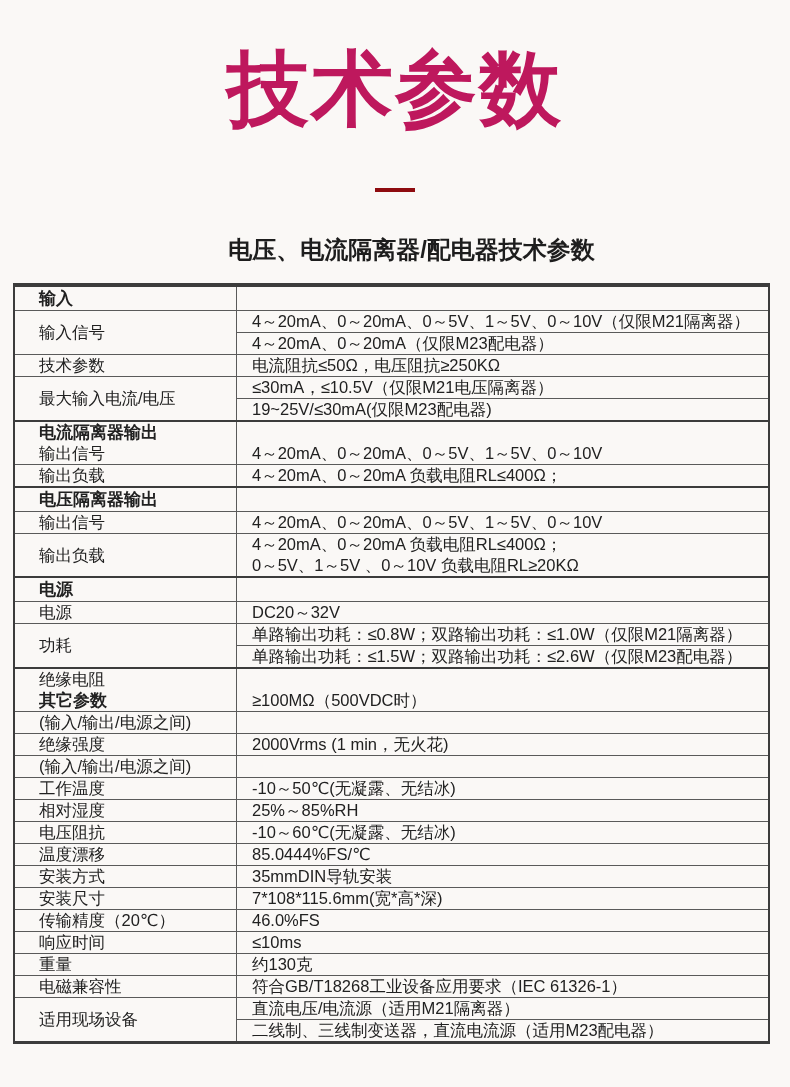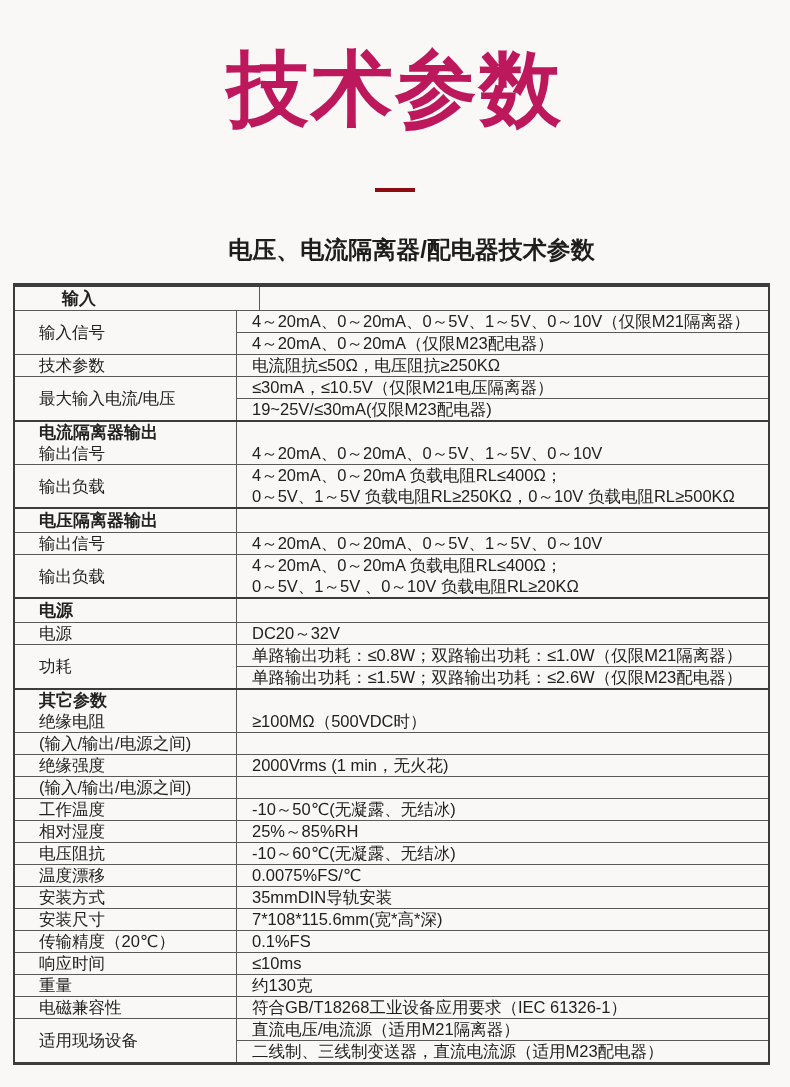--- a/index.html
+++ b/index.html
@@ -47,7 +47,7 @@
     background:var(--bg);
   }
   .row{display:flex;border-top:1px solid var(--line);}
-  .row:first-child{border-top:none;padding-left:23px;}
+  .row:first-child{border-top:none;}
   .row.sect{border-top:2px solid var(--line-dark);}
   .lbl{
     width:222px;

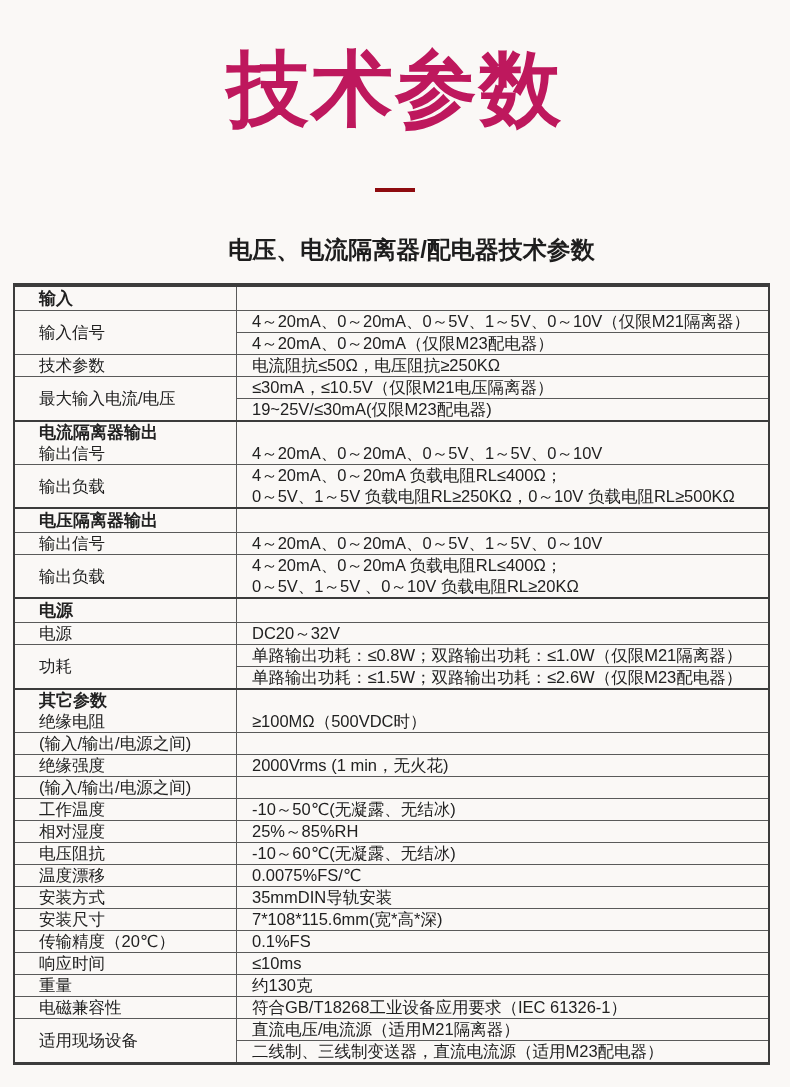--- a/index.html
+++ b/index.html
@@ -134,7 +134,6 @@
       </div>
       <div class="val">
         <div class="line">4～20mA、0～20mA 负载电阻RL≤400Ω；</div>
-        <div class="line">0～5V、1～5V 负载电阻RL≥250KΩ，0～10V 负载电阻RL≥500KΩ</div>
       </div>
     </div>
     <div class="row sect tall1">

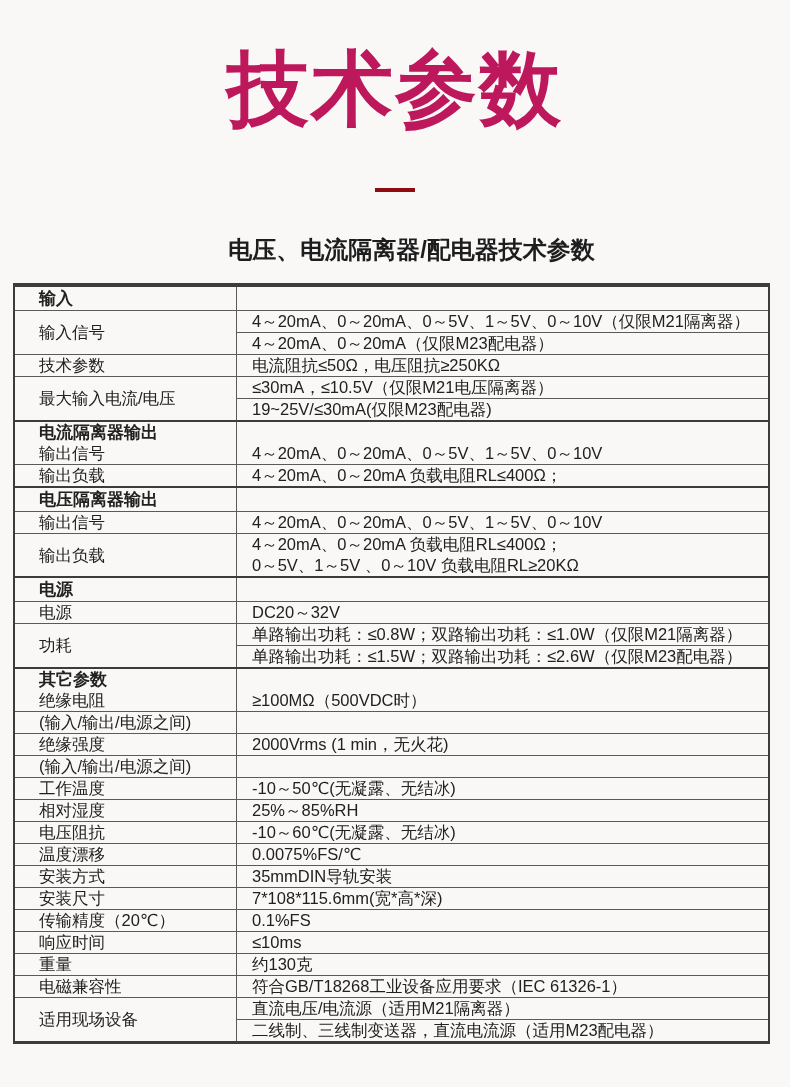--- a/index.html
+++ b/index.html
@@ -184,8 +184,8 @@
     </div>
     <div class="row sect">
       <div class="lbl">
+        <div class="line">绝缘电阻</div>
         <div class="line b">其它参数</div>
-        <div class="line">绝缘电阻</div>
       </div>
       <div class="val bottom">
         <div class="line">≥100MΩ（500VDC时）</div>

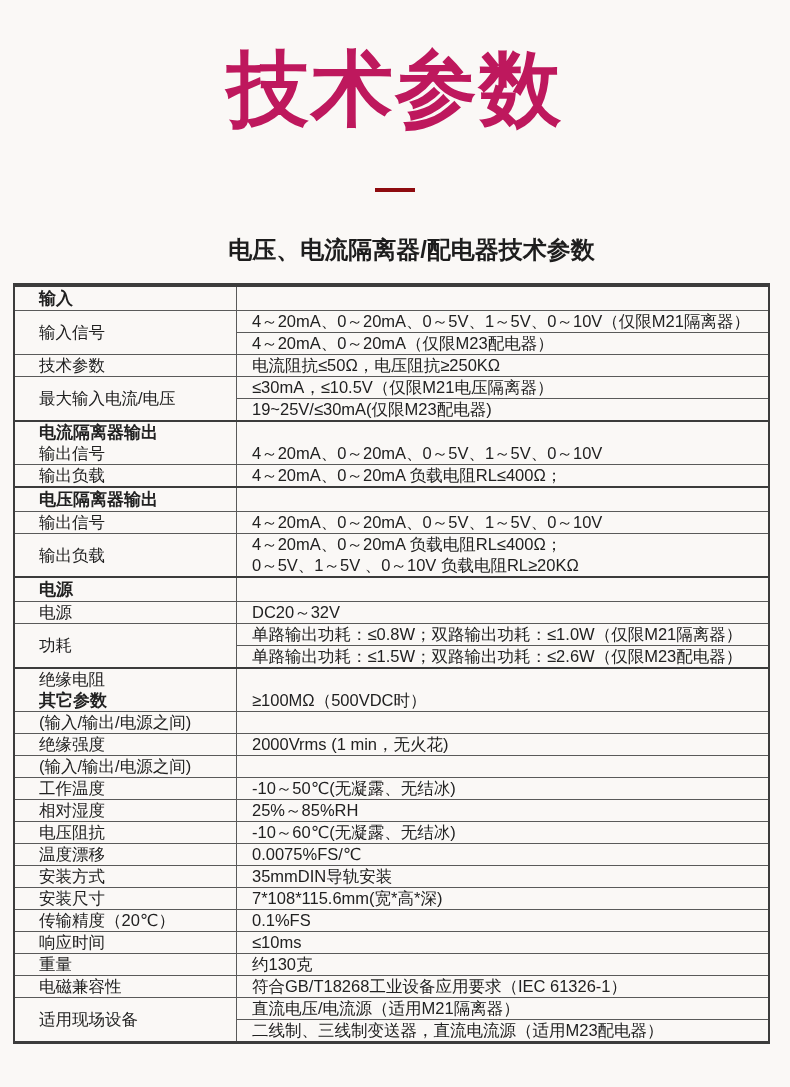--- a/index.html
+++ b/index.html
@@ -240,7 +240,7 @@
         <div class="line">温度漂移</div>
       </div>
       <div class="val">
-        <div class="line">0.0075%FS/℃</div>
+        <div class="line">85.0444%FS/℃</div>
       </div>
     </div>
     <div class="row">

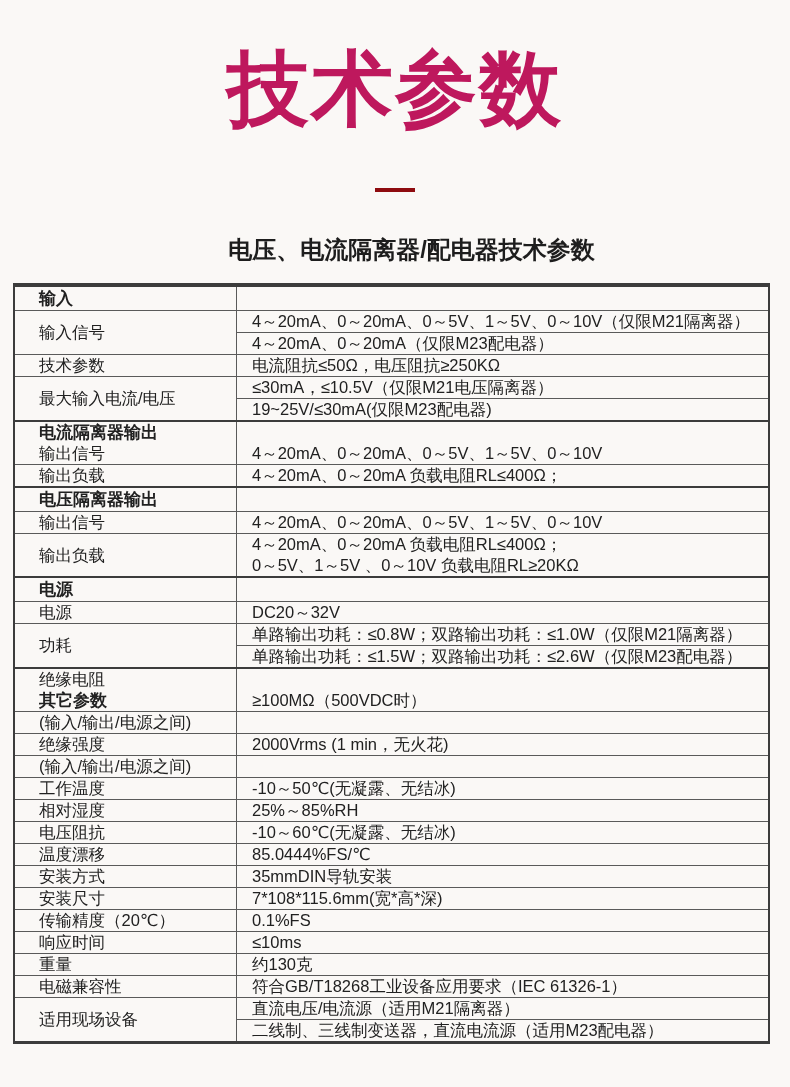--- a/index.html
+++ b/index.html
@@ -264,7 +264,7 @@
         <div class="line">传输精度（20℃）</div>
       </div>
       <div class="val">
-        <div class="line">0.1%FS</div>
+        <div class="line">46.0%FS</div>
       </div>
     </div>
     <div class="row">

